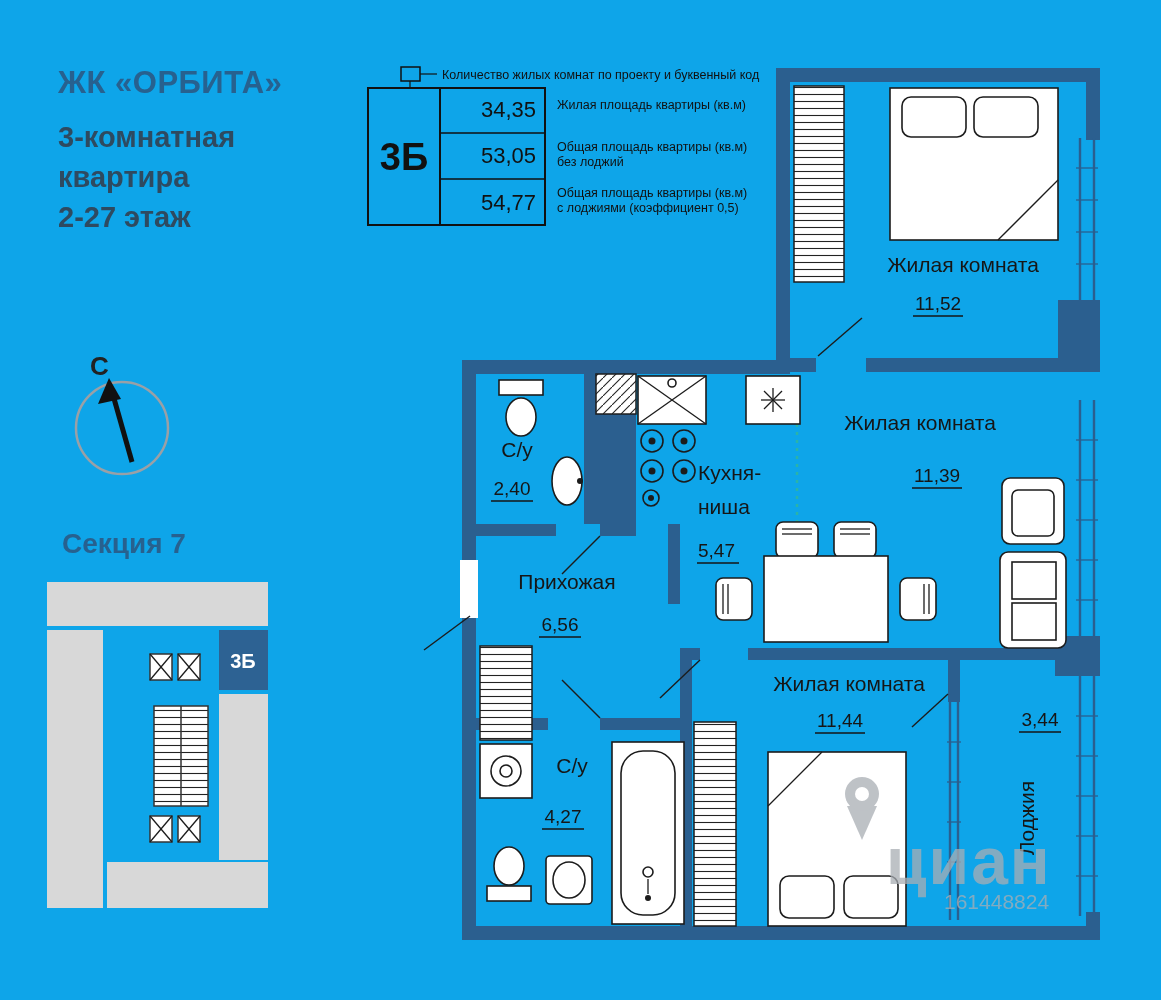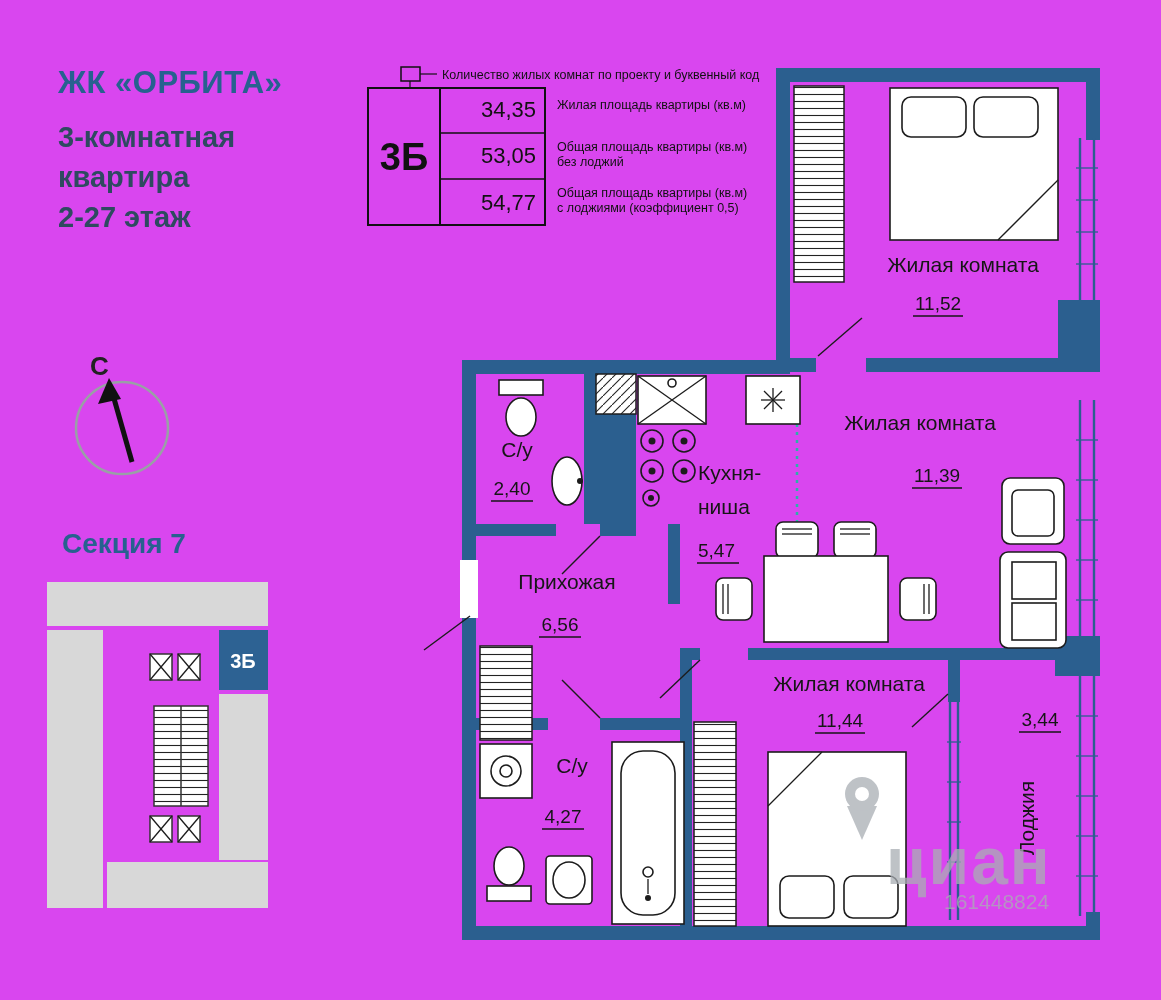--- a/index.html
+++ b/index.html
@@ -3,7 +3,7 @@
 <meta charset="utf-8">
 <style>
   html,body{margin:0;padding:0;background:#ffffff;}
-  .page{position:relative;width:1161px;height:1000px;background:#d946ef;overflow:hidden;
+  .page{position:relative;width:1161px;height:1000px;background:#0ea5e9;overflow:hidden;
         font-family:"Liberation Sans",sans-serif;}
   svg{position:absolute;left:0;top:0;}
   svg text{font-family:"Liberation Sans",sans-serif;}

